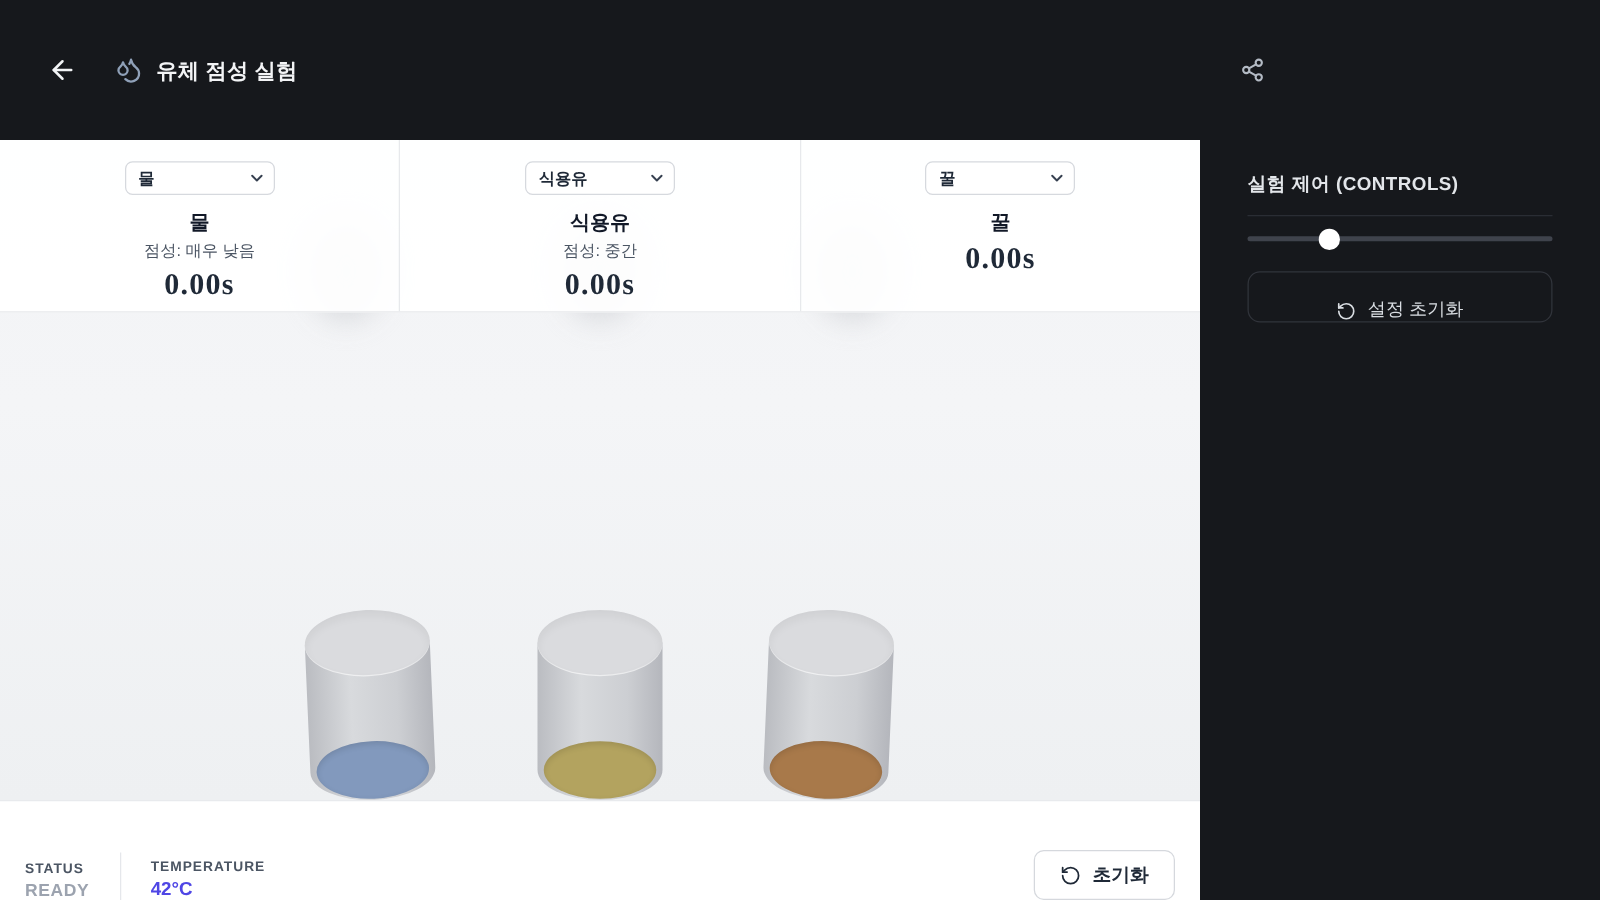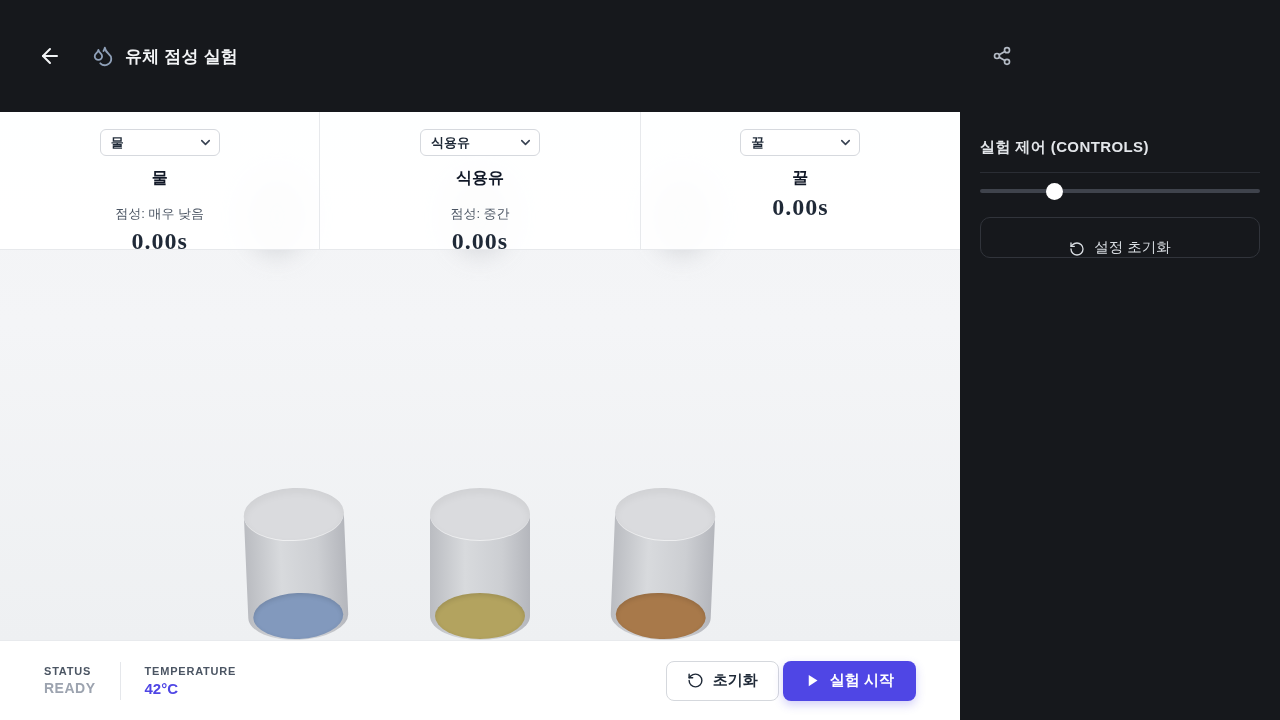--- a/index.html
+++ b/index.html
@@ -68,7 +68,7 @@
 
   
   .sidebar { position:absolute; left:960px; top:112px; width:320px; height:608px;
-             background:#16181c; padding:26px 20px; }
+             background:#16181c; padding:26px 38px; }
   .panel-title { font-size:15px; font-weight:bold; color:#e3e6ea; letter-spacing:.4px;
                  padding-bottom:15px; border-bottom:1px solid #2a2d34; }
   .temp-row { display:flex; justify-content:space-between; align-items:center; margin-top:16px; }

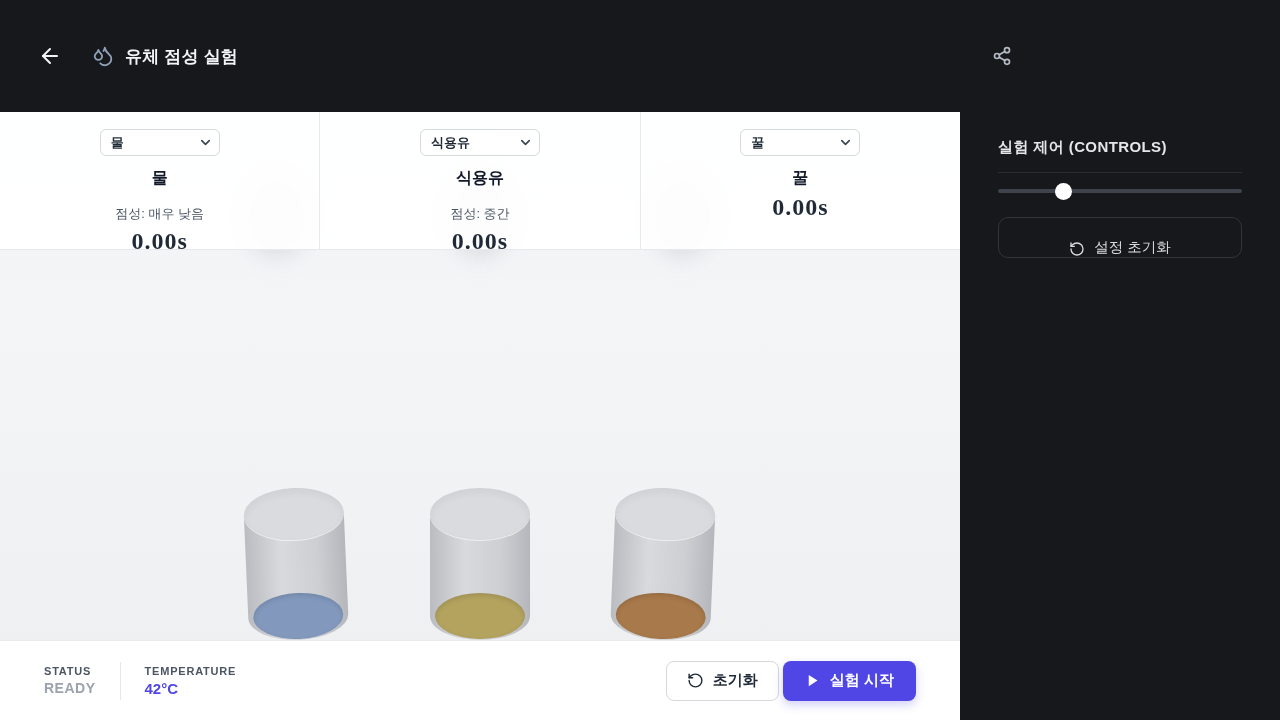--- a/index.html
+++ b/index.html
@@ -46,7 +46,7 @@
                   font-family:"Liberation Sans", sans-serif; }
   .select-chevron { position:absolute; right:7px; top:6px; color:#374151; pointer-events:none; }
   .fluid-name { margin-top:12px; font-size:16px; font-weight:bold; color:#111827; }
-  .fluid-visc { margin-top:16px; font-size:13px; color:#4b5563; }
+  .fluid-visc { margin-top:3px; font-size:13px; color:#4b5563; }
   .fluid-timer { margin-top:5px; font-size:24px; font-weight:bold; color:#1f2937;
                  font-family:Liberation Serif, serif; letter-spacing:1px; }
 

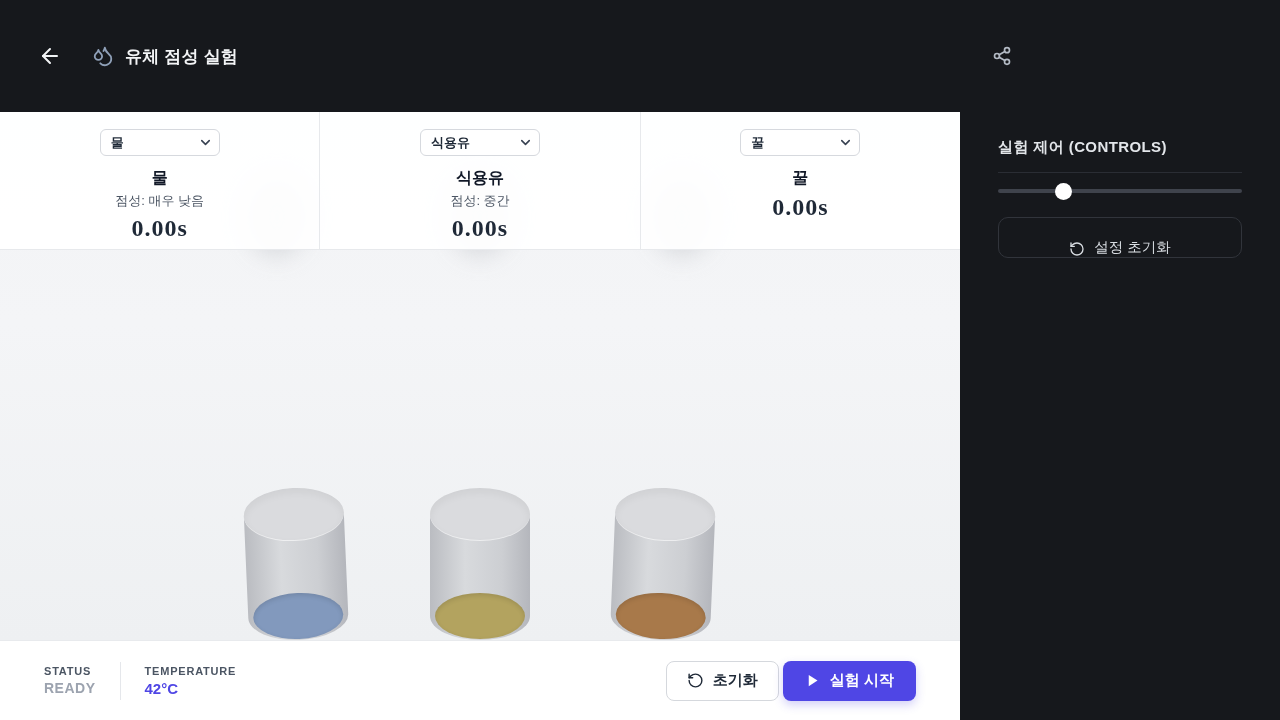--- a/index.html
+++ b/index.html
@@ -52,7 +52,7 @@
 
   
   .bottom-bar { position:absolute; left:0; top:640px; width:960px; height:80px; background:#fff;
-                border-top:1px solid #e8eaed; display:flex; align-items:center; padding:0 44px; }
+                border-top:1px solid #e8eaed; display:flex; align-items:flex-end; padding:0 20px; }
   .stat-label { font-size:11px; font-weight:bold; color:#4b5563; letter-spacing:.8px; }
   .stat-value { margin-top:3px; font-size:14px; font-weight:bold; color:#9ca3af; letter-spacing:.5px; }
   .stat-value.accent { color:#4f46e5; font-size:15px; letter-spacing:0; }

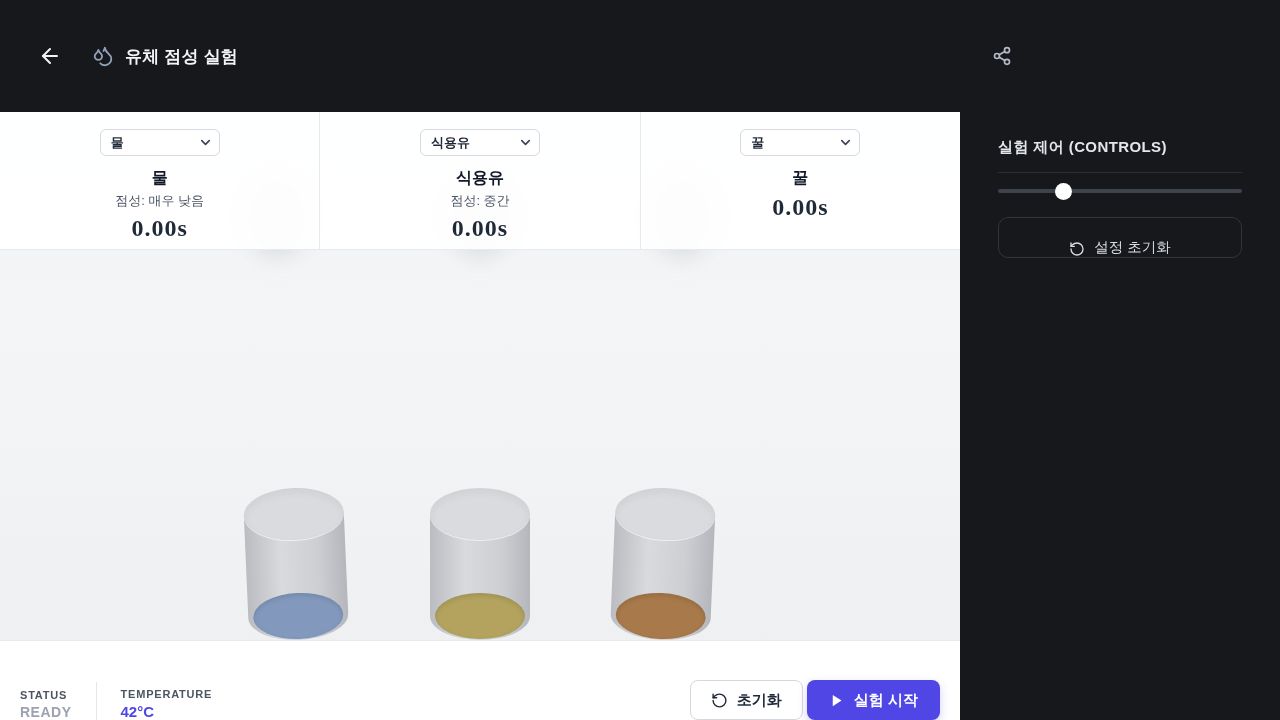--- a/index.html
+++ b/index.html
@@ -213,14 +213,6 @@
         </span>
         <span>초기화</span>
       </button>
-      <button class="btn-primary">
-        <span>
-          <svg width="15" height="15" viewBox="0 0 24 24" fill="currentColor">
-              <polygon points="6,3 20,12 6,21"></polygon>
-            </svg>
-        </span>
-        <span>실험 시작</span>
-      </button>
     </div>
   </div>
 

